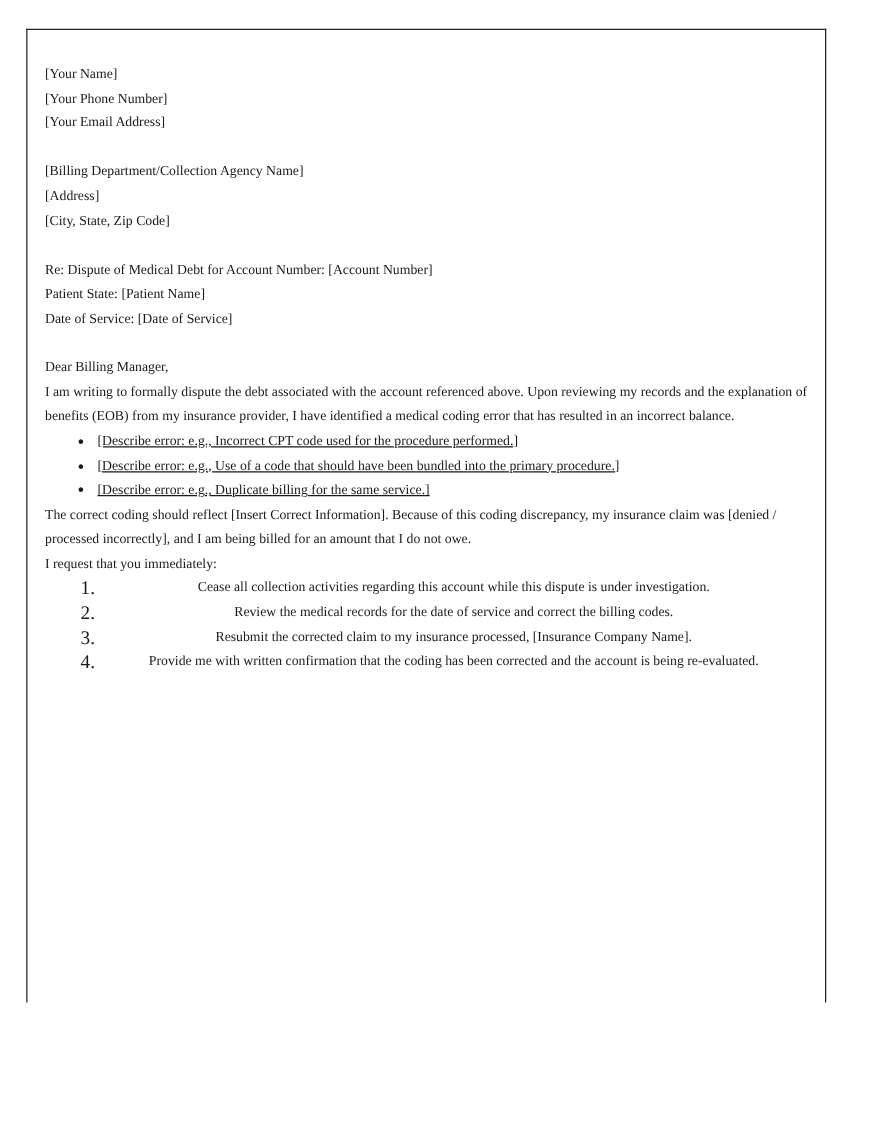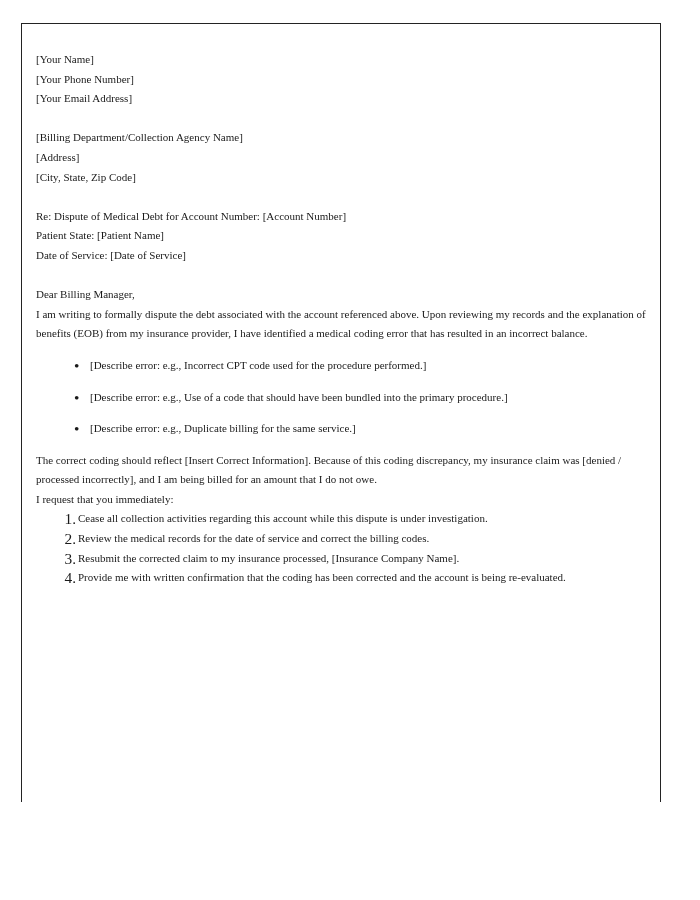--- a/index.html
+++ b/index.html
@@ -65,8 +65,9 @@
   ul.bullets > li {
     position: relative;
     padding-left: 42px;
-    margin: 12px;
+    margin: 0;
     line-height: 19.6px;
+    text-decoration: underline;
   }
   ul.bullets > li::before {
     content: "\2022";

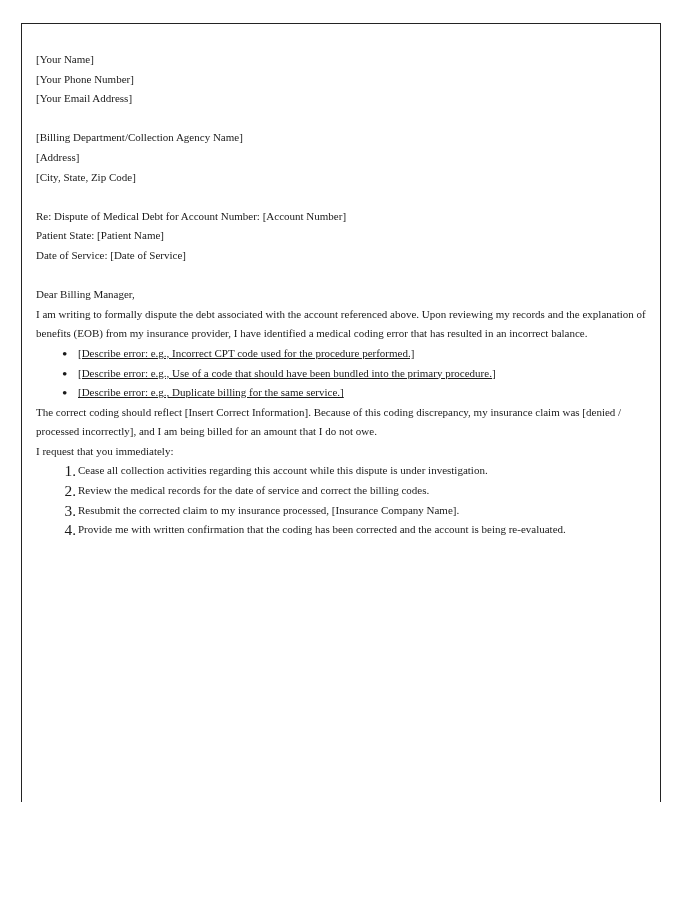--- a/index.html
+++ b/index.html
@@ -90,6 +90,7 @@
     margin: 0;
     line-height: 19.6px;
     counter-increment: reqitem;
+    text-align: center;
   }
   ol.numbers > li::before {
     content: counter(reqitem) ".";

